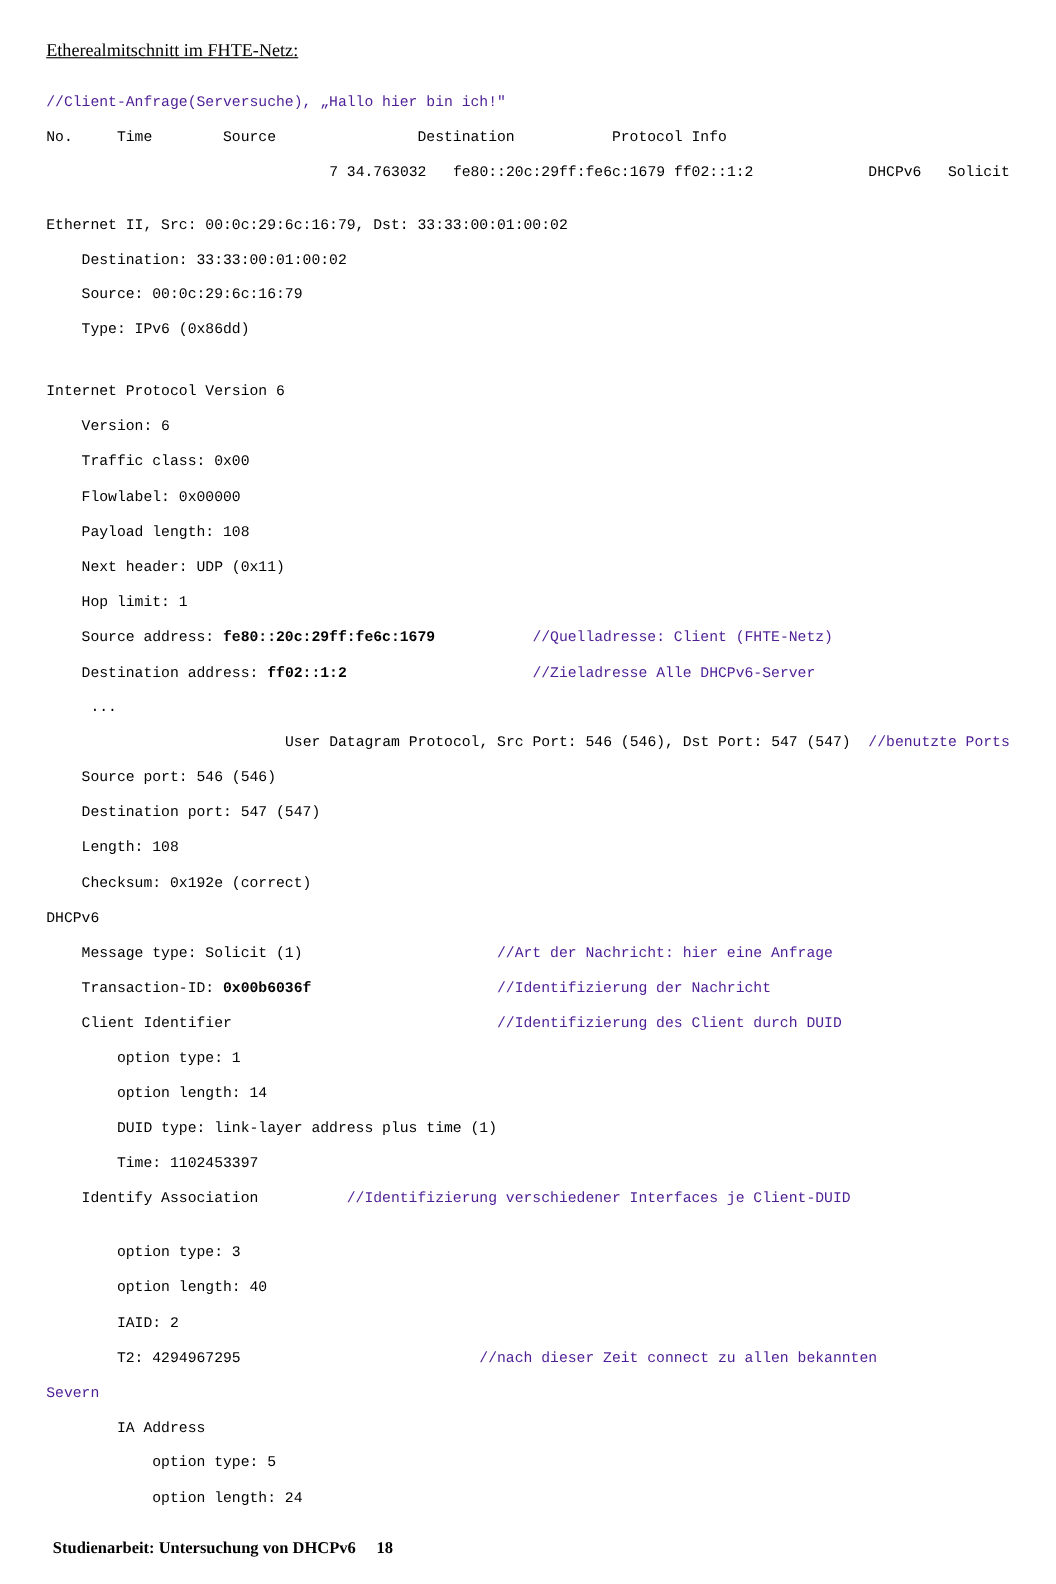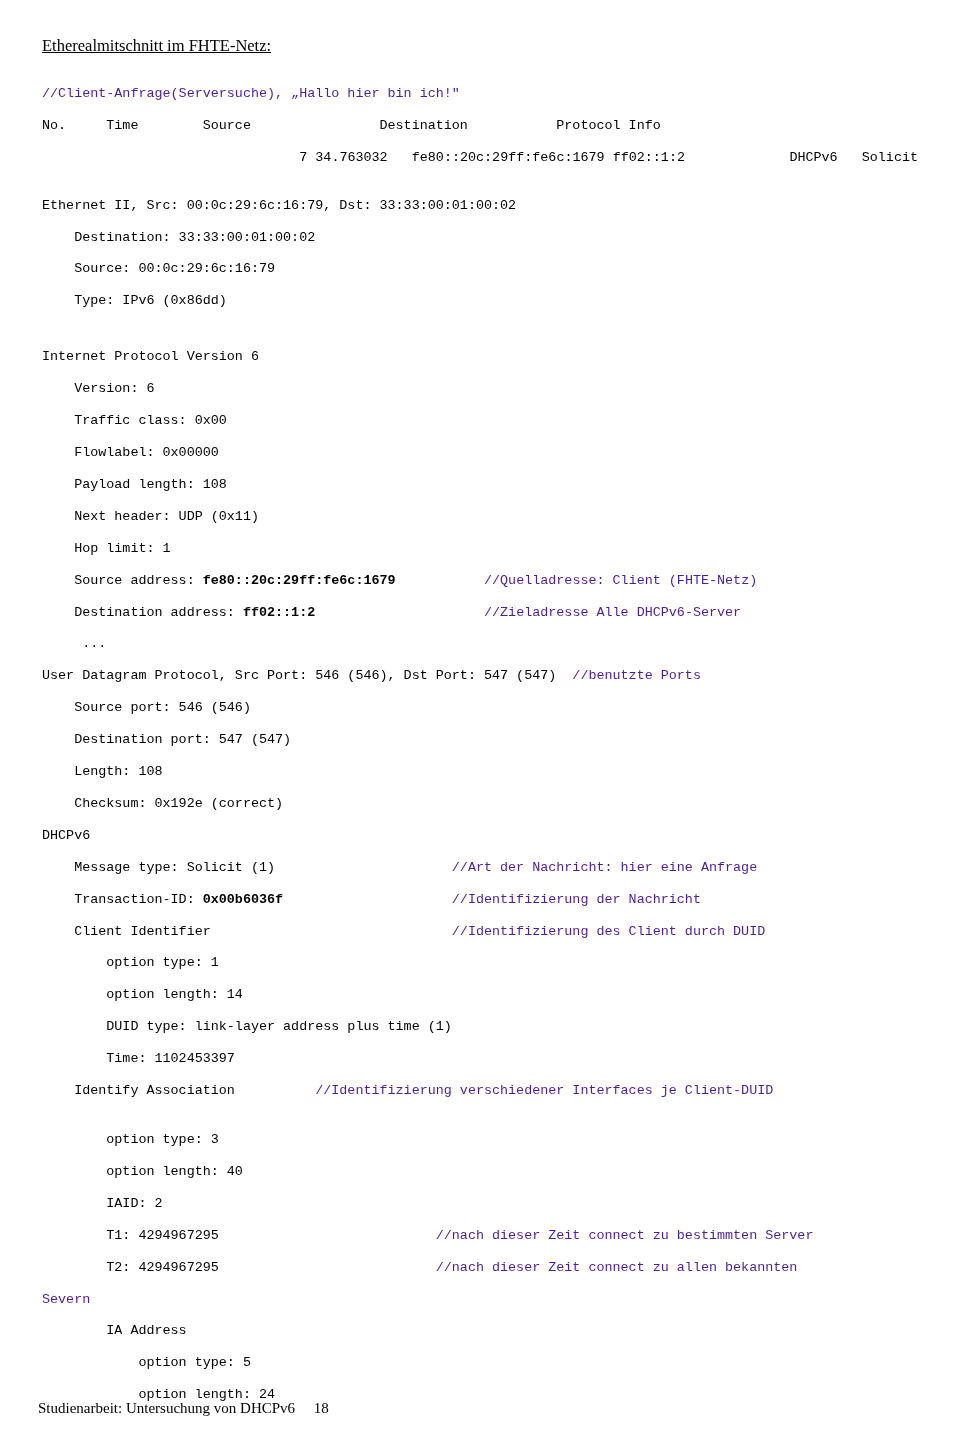--- a/index.html
+++ b/index.html
@@ -56,7 +56,7 @@
 <span style="display: block;"><span>    Source address: </span><span class="b">fe80::20c:29ff:fe6c:1679</span><span>           </span><span class="blue">//Quelladresse: Client (FHTE-Netz)</span></span>
 <span style="display: block;"><span>    Destination address: </span><span class="b">ff02::1:2</span><span>                     </span><span class="blue">//Zieladresse Alle DHCPv6-Server</span></span>
 <span style="display: block;">     ...</span>
-<span style="display: block;"><span>User Datagram Protocol, Src Port: 546 (546), Dst Port: 547 (547)  </span><span class="blue">//benutzte Ports</span></span>
+<span style="display: block; text-align: right;"><span>User Datagram Protocol, Src Port: 546 (546), Dst Port: 547 (547)  </span><span class="blue">//benutzte Ports</span></span>
 <span style="display: block;">    Source port: 546 (546)</span>
 <span style="display: block;">    Destination port: 547 (547)</span>
 <span style="display: block;">    Length: 108</span>

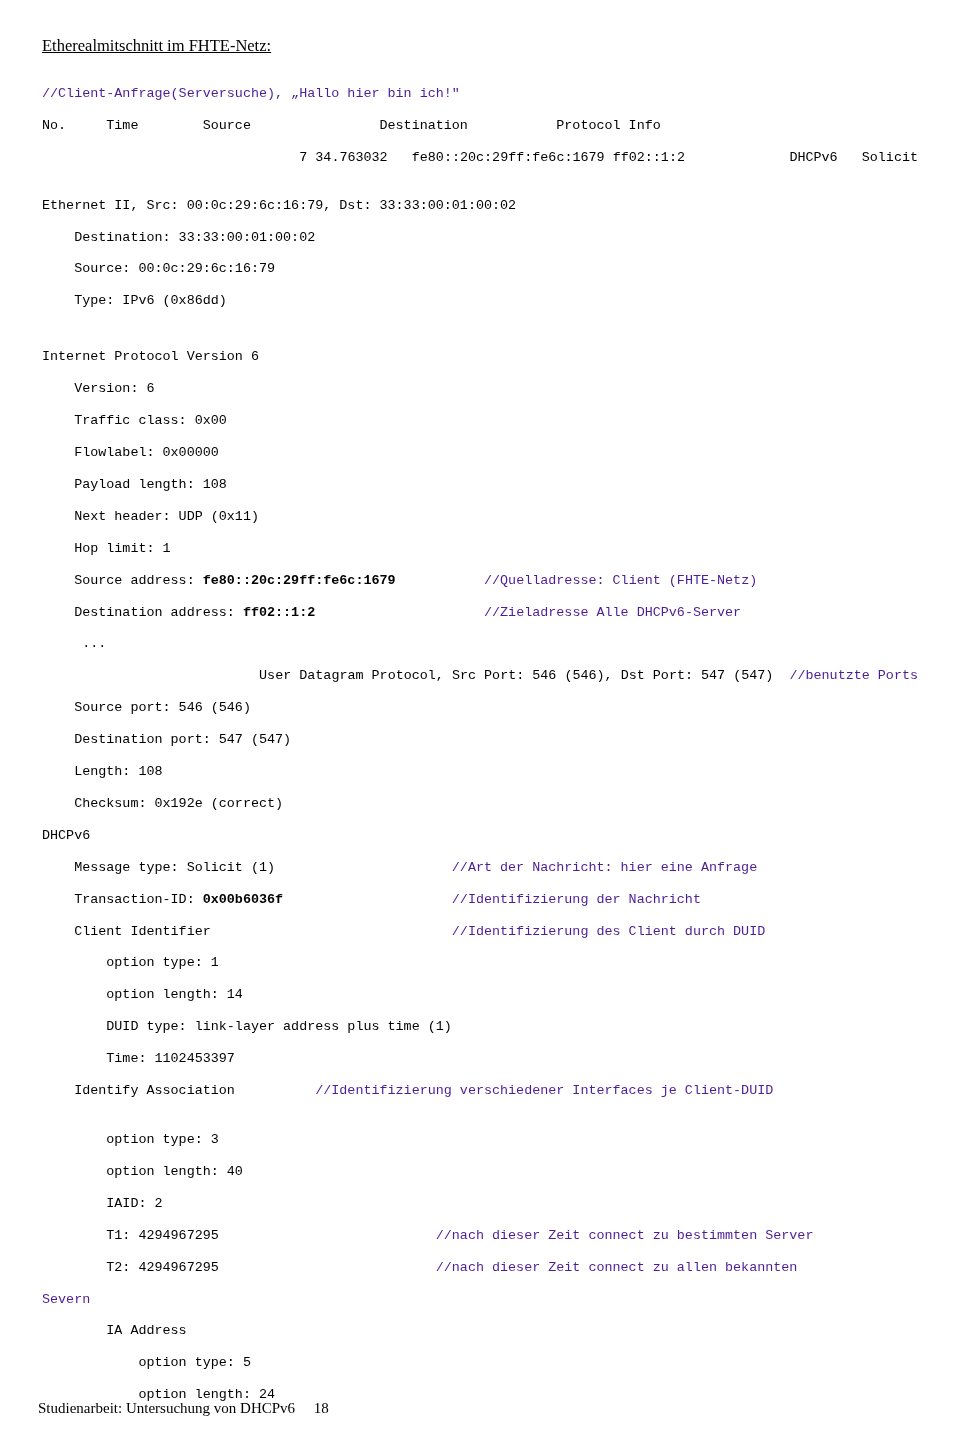--- a/index.html
+++ b/index.html
@@ -73,7 +73,6 @@
 <span style="display: block; margin-top: 17px;">        option type: 3</span>
 <span style="display: block;">        option length: 40</span>
 <span style="display: block;">        IAID: 2</span>
-<span style="display: block;"><span>        T1: 4294967295                           </span><span class="blue">//nach dieser Zeit connect zu bestimmten Server</span></span>
 <span style="display: block;"><span>        T2: 4294967295                           </span><span class="blue">//nach dieser Zeit connect zu allen bekannten</span></span>
 <span class="blue" style="display: block;">Severn</span>
 <span style="display: block;">        IA Address</span>

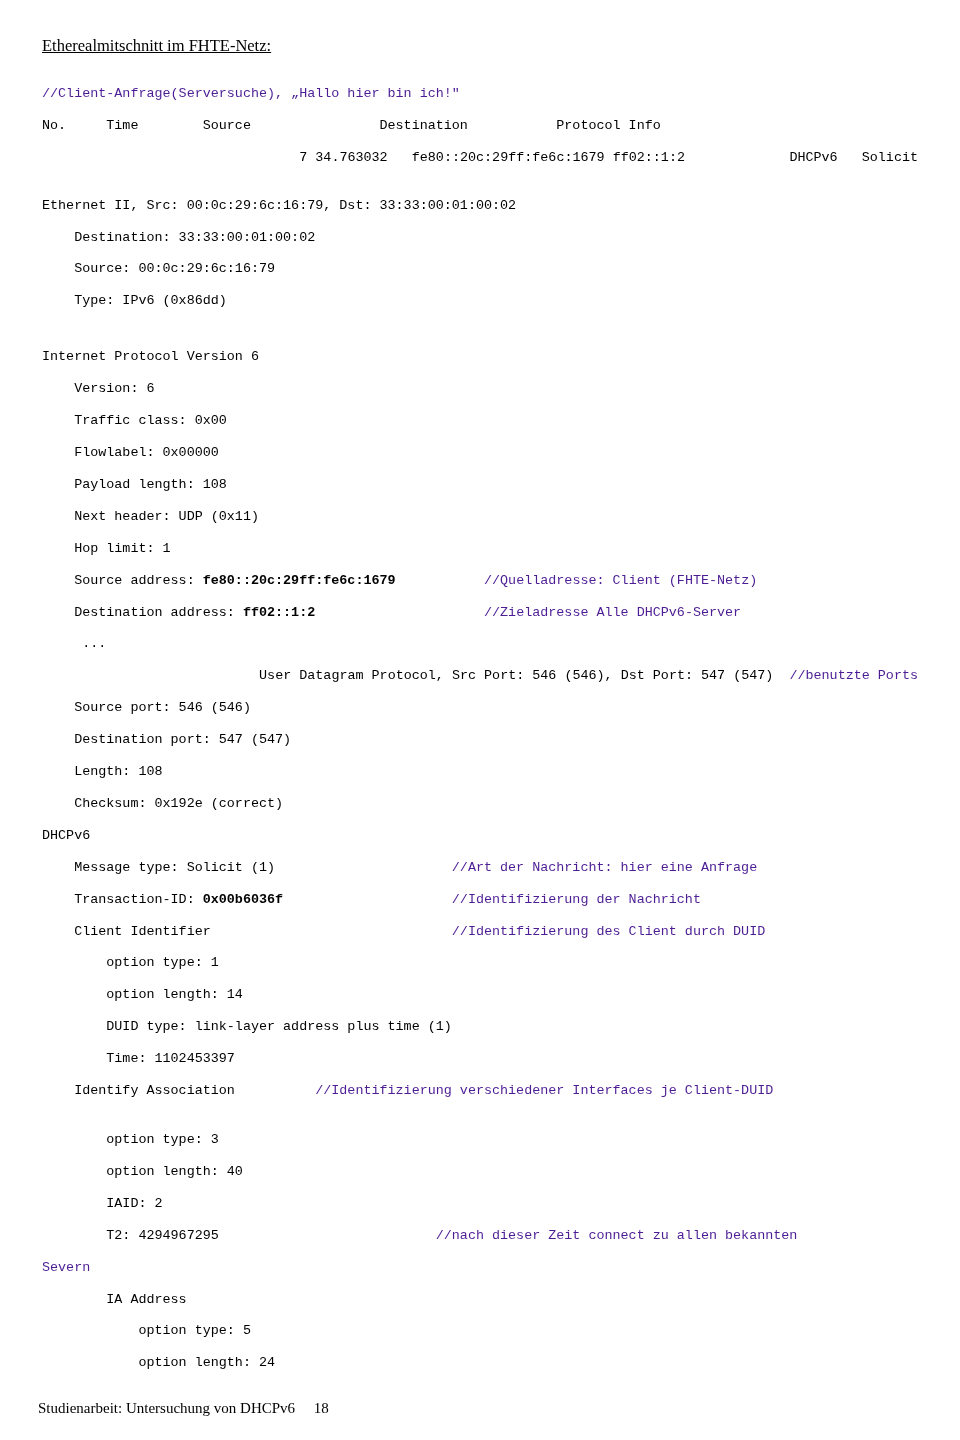--- a/index.html
+++ b/index.html
@@ -27,9 +27,10 @@
   .b { font-weight: bold; }
   .footer {
     position: absolute;
-    left: 38px;
+    left: 48px;
     top: 1400px;
     font-size: 15px;
+    font-weight: bold;
   }
 </style>
 </head>

